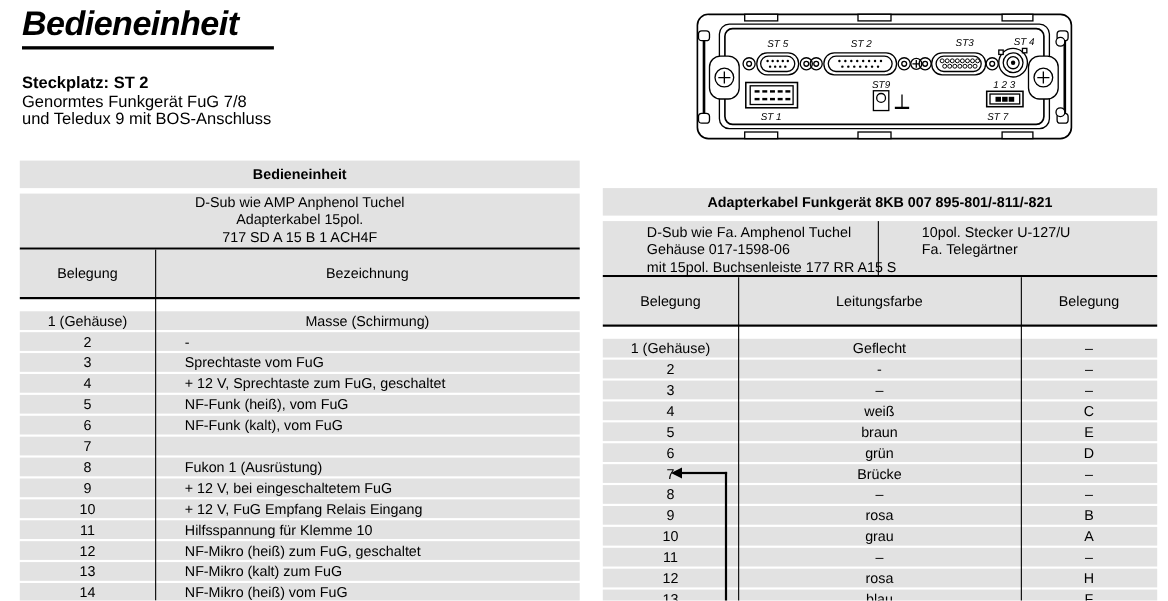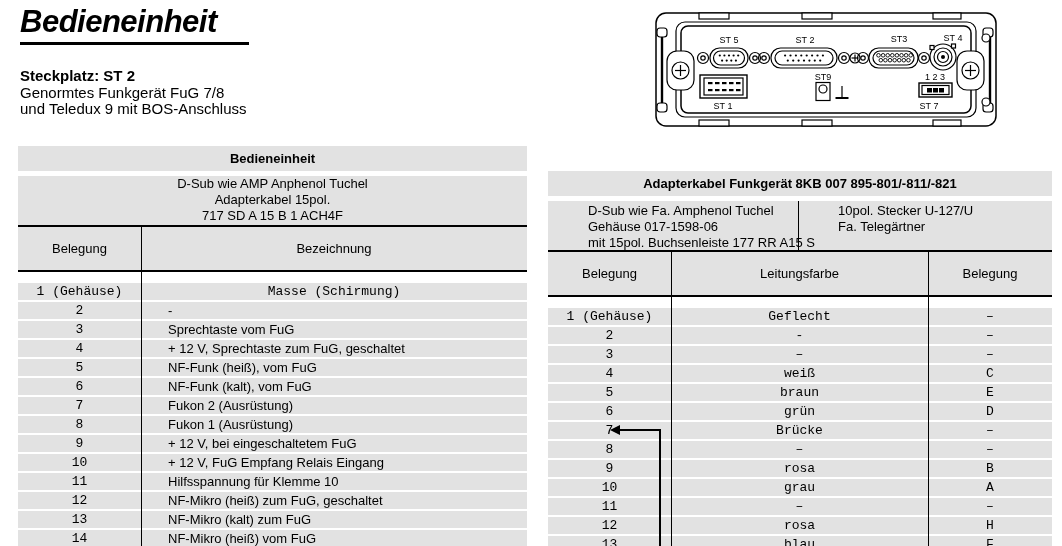--- a/index.html
+++ b/index.html
@@ -14,7 +14,7 @@
   .intro .b{font-weight:bold;}
 
   
-  .device{position:absolute;left:652px;top:11px;width:348px;height:119px;}
+  .device{position:absolute;left:630px;top:11px;width:348px;height:119px;font-style:italic;}
   .device svg{display:block;}
   .device text{font-family:"Liberation Sans","DejaVu Sans",sans-serif;font-size:9px;fill:#000;}
 

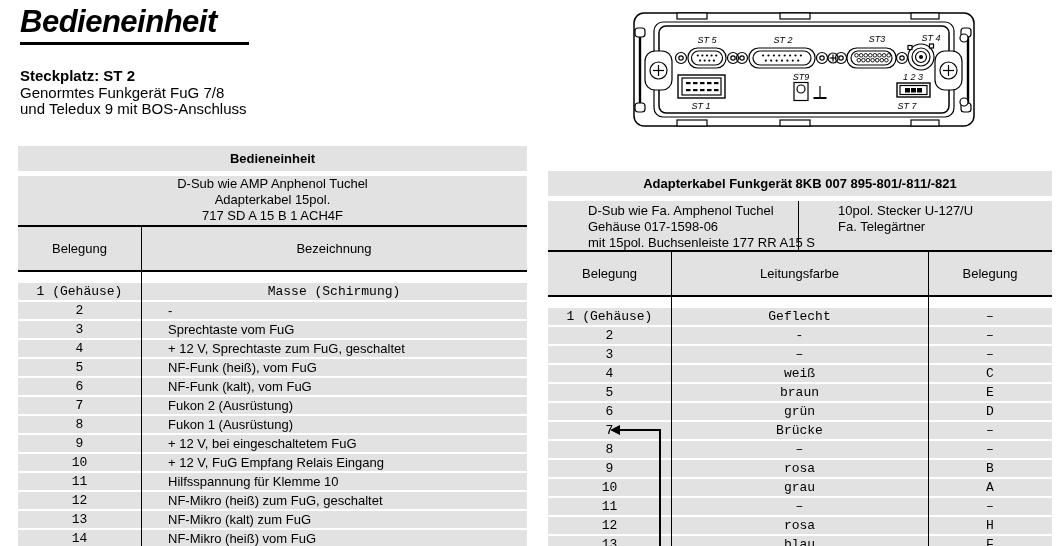--- a/index.html
+++ b/index.html
@@ -35,7 +35,7 @@
   .rows{margin-top:11px;}
   .row{height:17px;margin-bottom:2px;display:grid;align-items:center;background:#e2e2e2;}
   .row>div{white-space:nowrap;overflow:hidden;}
-  .cc{text-align:center;font-family:Liberation Mono, monospace;}
+  .cc{text-align:center;}
   .cl{text-align:left;padding-left:27px;}
   .vline{position:absolute;width:1px;background:#000;top:81px;bottom:0;}
   .vsub{position:absolute;width:1px;background:#000;top:30px;height:49px;}

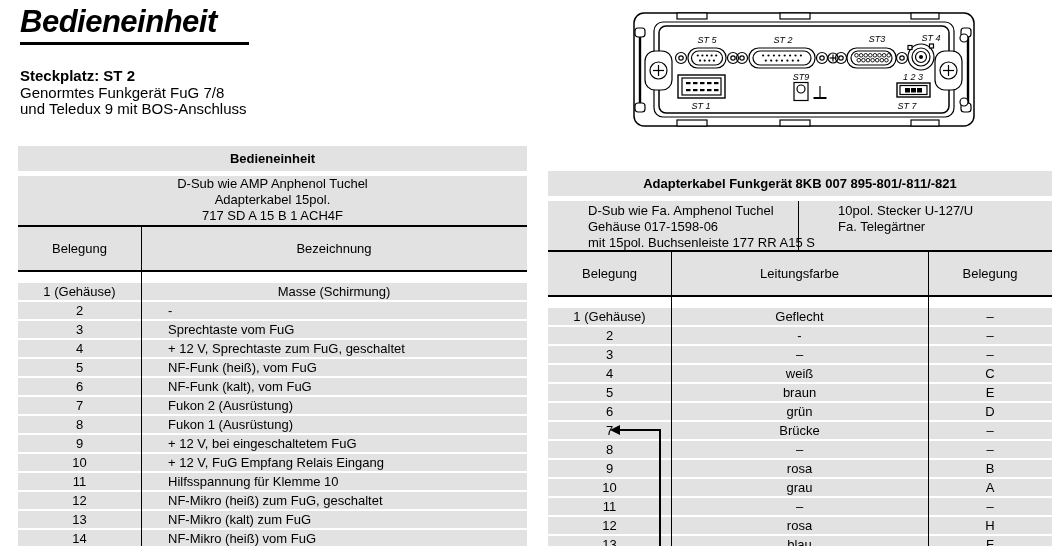--- a/index.html
+++ b/index.html
@@ -265,7 +265,6 @@
       </div>
     <div class="row g2">
         <div class="cc">7</div>
-        <div class="cl">Fukon 2 (Ausrüstung)</div>
       </div>
     <div class="row g2">
         <div class="cc">8</div>

